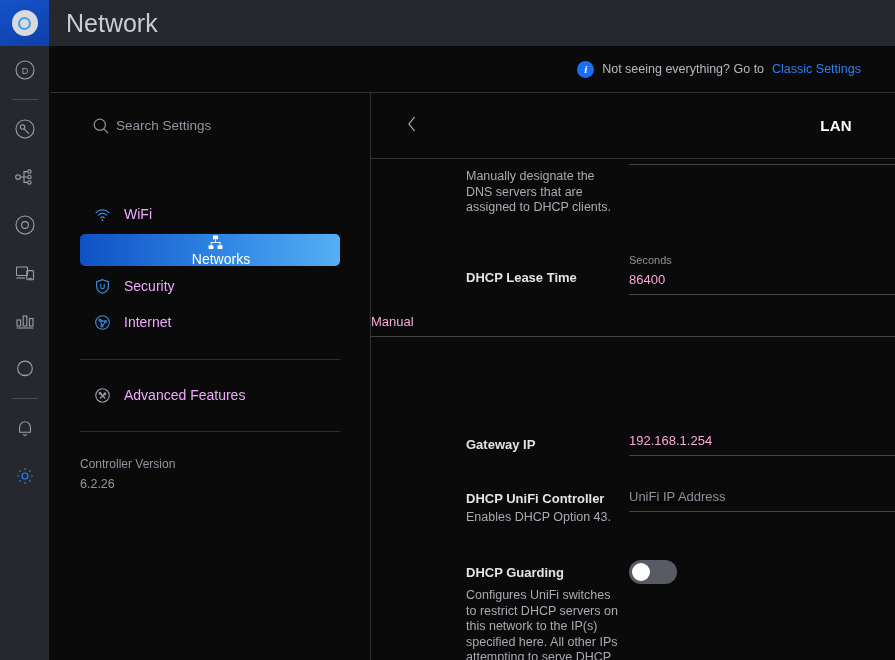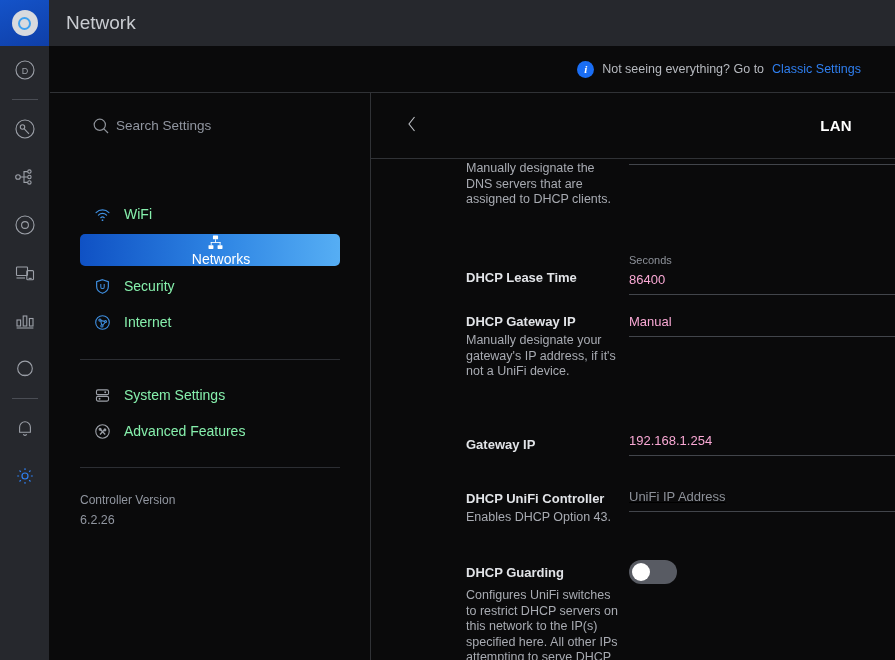--- a/index.html
+++ b/index.html
@@ -50,7 +50,7 @@
   }
   #page-title {
     margin-left: 17px;
-    font-size: 19px; color: #c9ccd1; font-weight: 400;
+    font-size: 25px; color: #c9ccd1; font-weight: 400;
   }
 
   

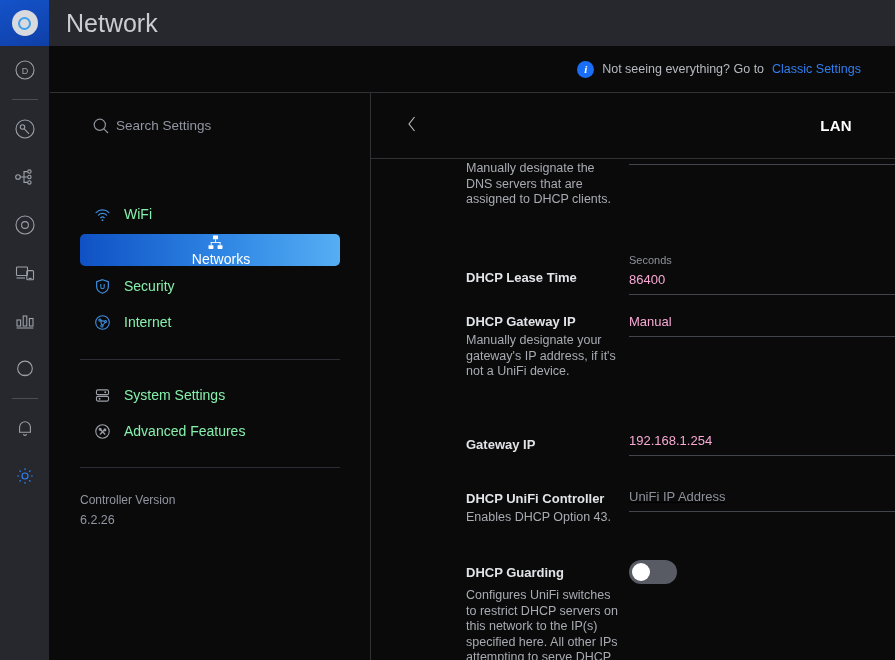--- a/index.html
+++ b/index.html
@@ -391,7 +391,7 @@
 
     <div class="form-row" style="height:83px;">
       <div class="fr-left">
-        <div class="fl-desc" style="margin-top:2px;">Manually designate the DNS servers that are assigned to DHCP clients.</div>
+        <div class="fl-desc" style="margin-top:10px;">Manually designate the DNS servers that are assigned to DHCP clients.</div>
       </div>
       <div class="fr-right">
         <div class="field-underline" style="position:absolute; top:1px; left:0; width:100%;"></div>

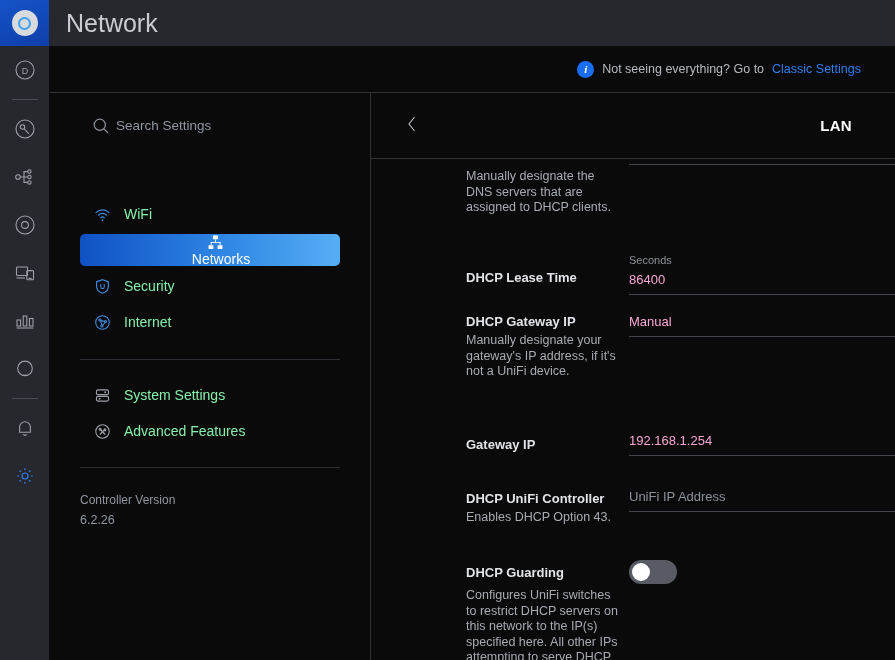--- a/index.html
+++ b/index.html
@@ -103,7 +103,7 @@
     color: #3f8fe0;
   }
   .nav-item .ni-label {
-    margin-left: 11px; font-size: 14px; color: #86efac;
+    margin-left: 11px; font-size: 14px; color: #f0abfc;
   }
   .nav-item.selected {
     background: linear-gradient(90deg, #0f51c4 0%, #2f86e4 55%, #56aef4 100%);

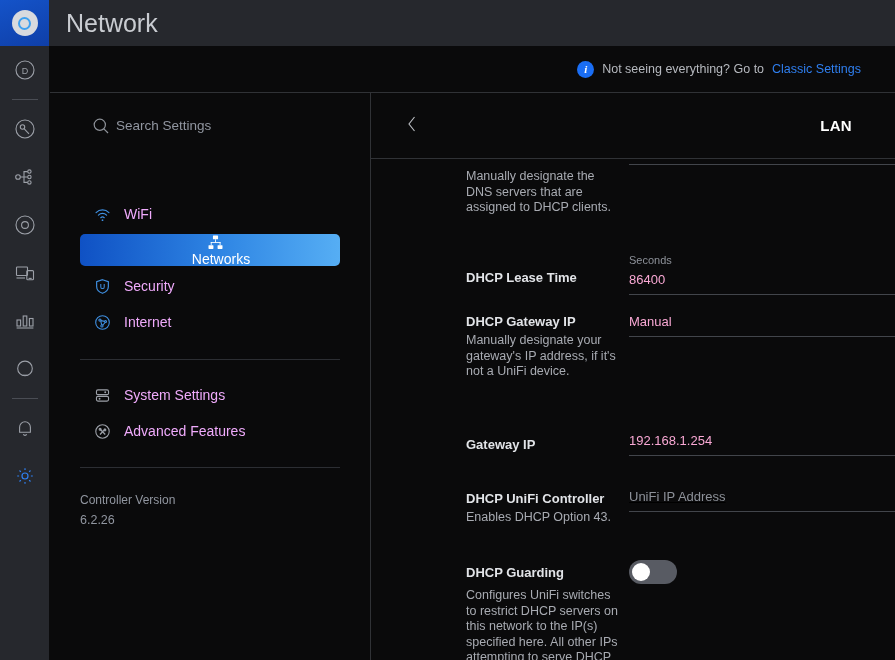--- a/index.html
+++ b/index.html
@@ -410,10 +410,6 @@
     </div>
 
     <div class="form-row" style="height:85px;">
-      <div class="fr-left" style="padding-top:1px;">
-        <div class="fl-title">DHCP Gateway IP</div>
-        <div class="fl-desc">Manually designate your gateway's IP address, if it's not a UniFi device.</div>
-      </div>
       <div class="fr-right" style="padding-top:0;">
         <div class="field-value" style="padding-top:0;">Manual</div>
         <div class="field-underline"></div>

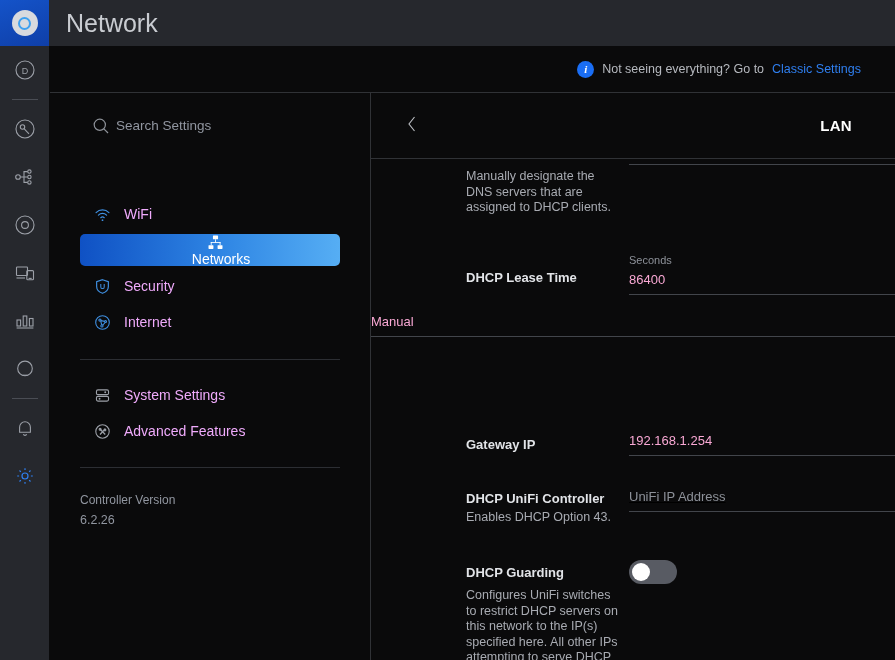--- a/index.html
+++ b/index.html
@@ -345,17 +345,6 @@
 
     <div class="nav-group" style="margin-top:19px;">
 
-      <div class="nav-item plain">
-        <span class="ni-icon">
-          <svg width="17" height="17" viewBox="0 0 18 18" fill="none" stroke="currentColor" stroke-width="1.2">
-            <rect x="2.6" y="3.1" width="12.8" height="5" rx="1.6"></rect>
-            <rect x="2.6" y="9.9" width="12.8" height="5" rx="1.6"></rect>
-            <circle cx="11.9" cy="5.6" r="1" fill="currentColor" stroke="none"></circle>
-            <circle cx="5.9" cy="12.4" r="1" fill="currentColor" stroke="none"></circle>
-          </svg>
-        </span>
-        <span class="ni-label">System Settings</span>
-      </div>
 
       <div class="nav-item plain">
         <span class="ni-icon">

